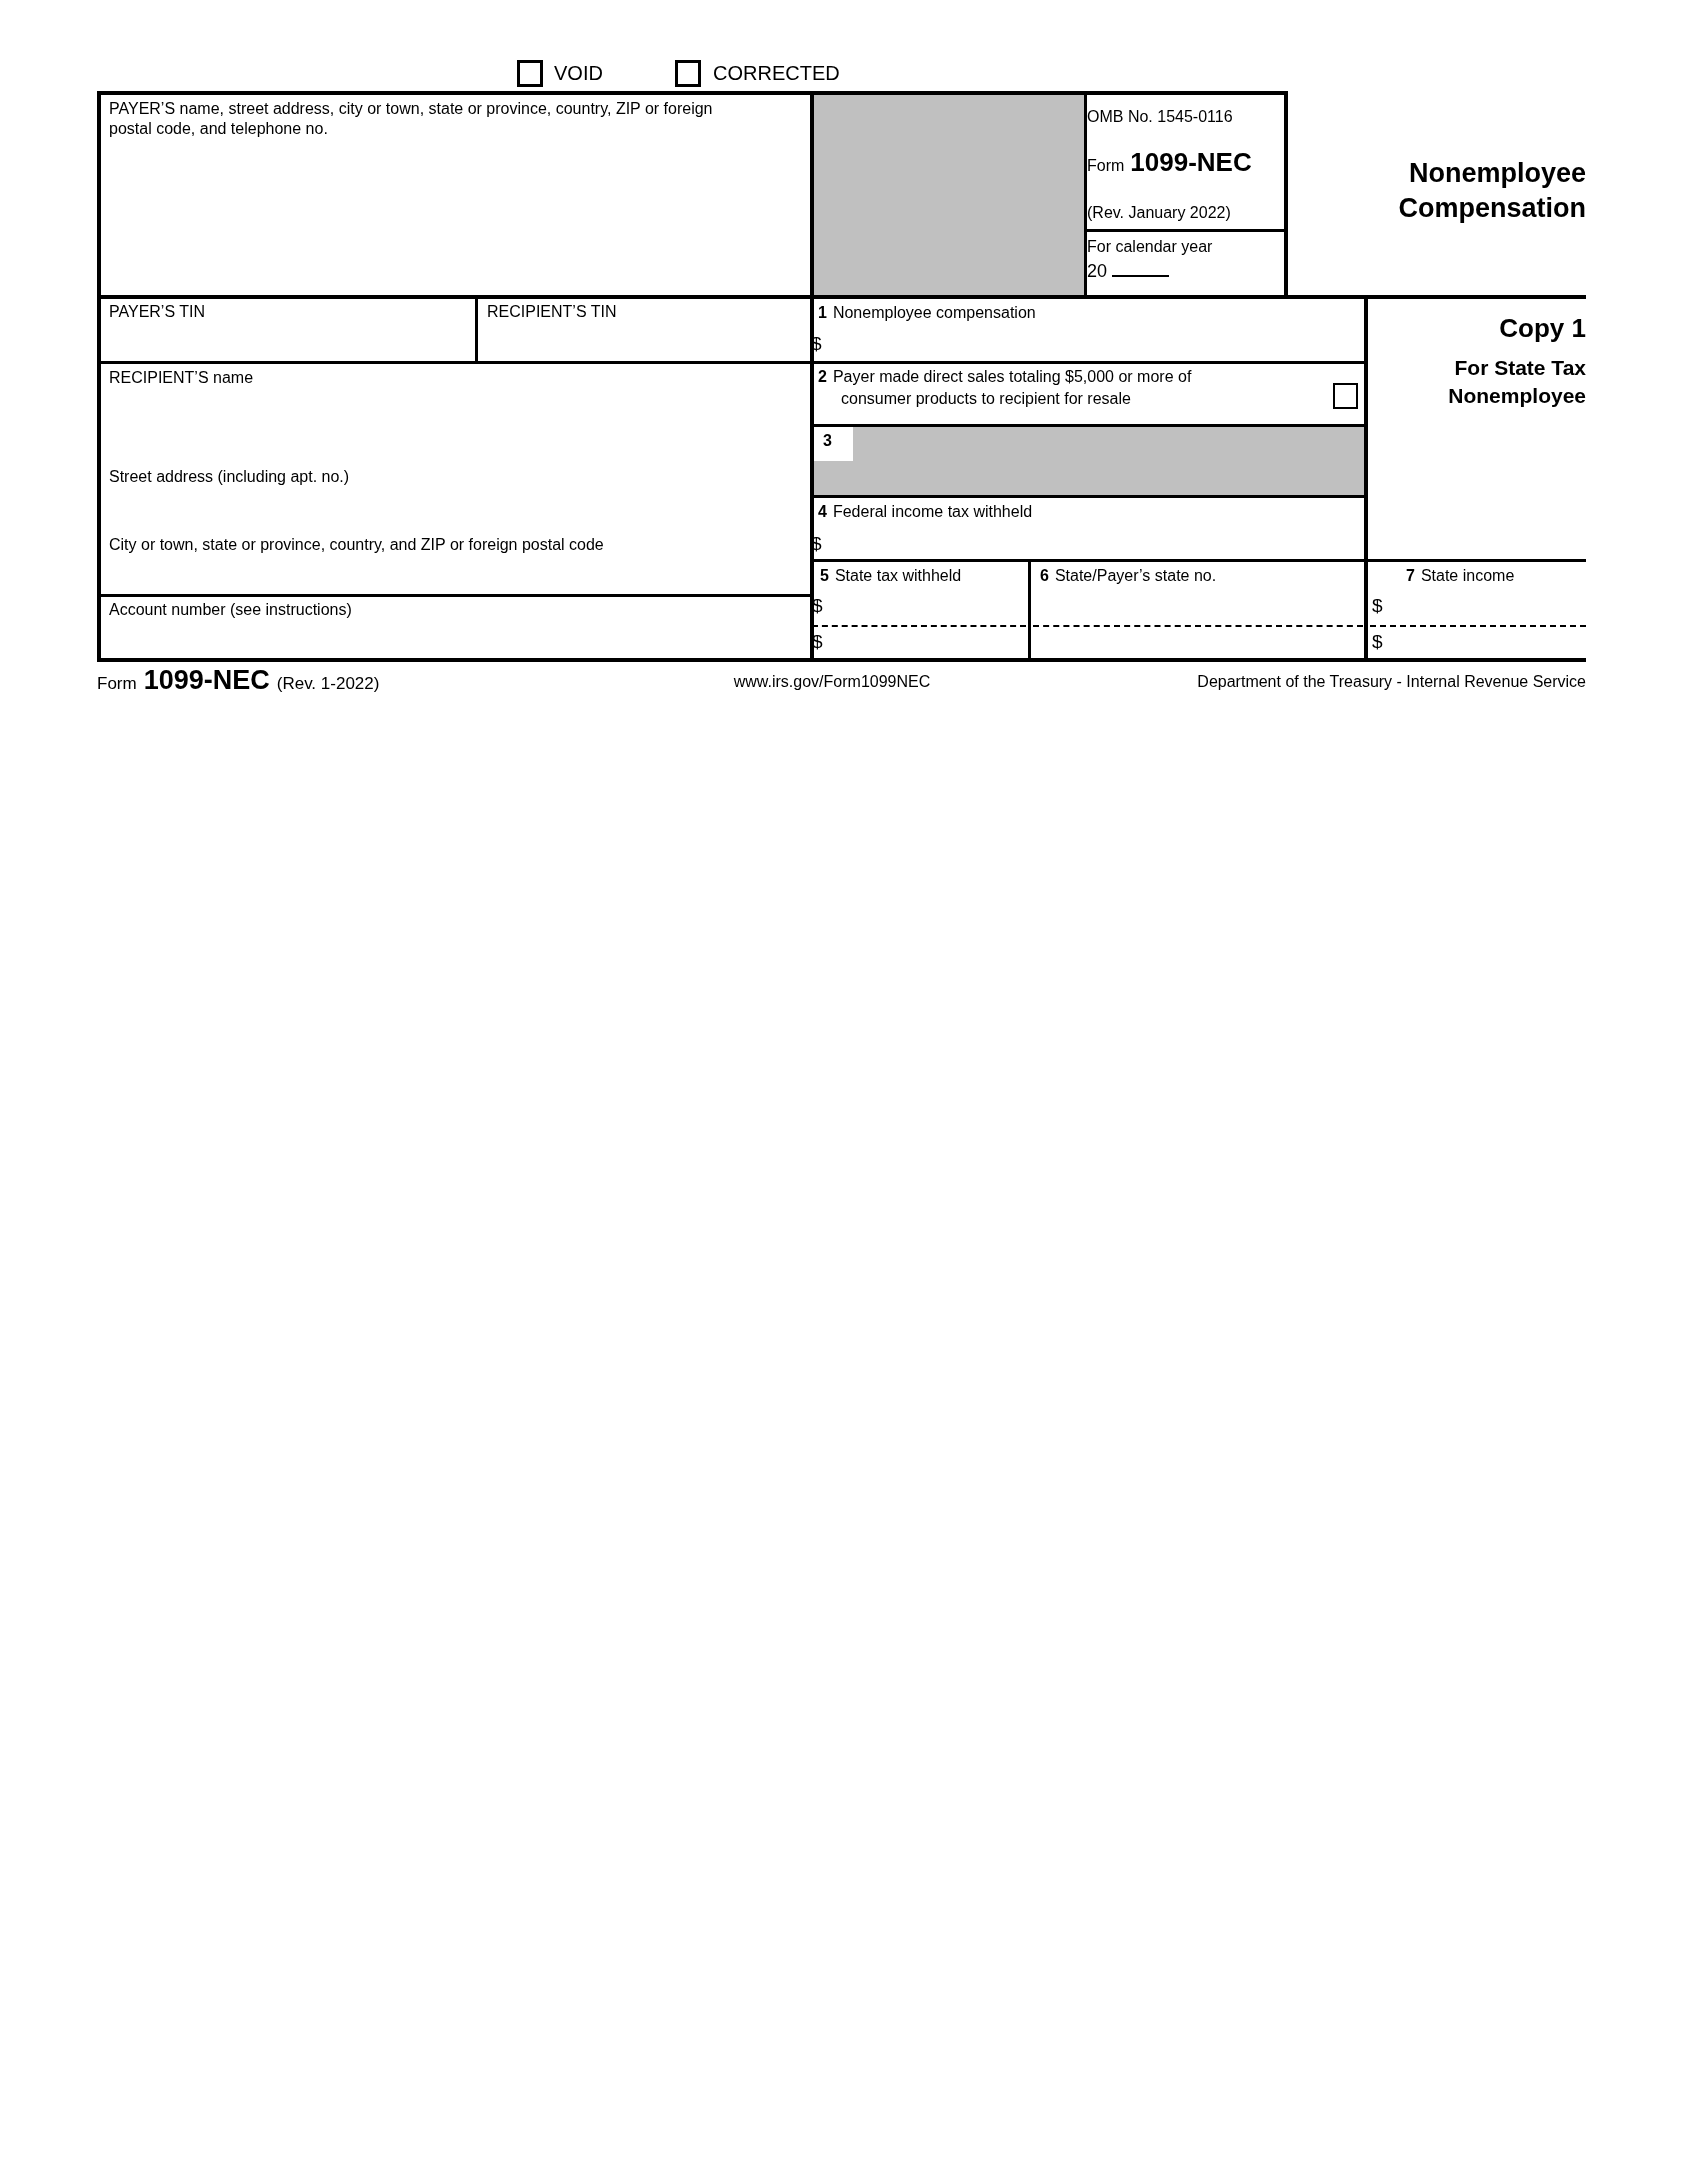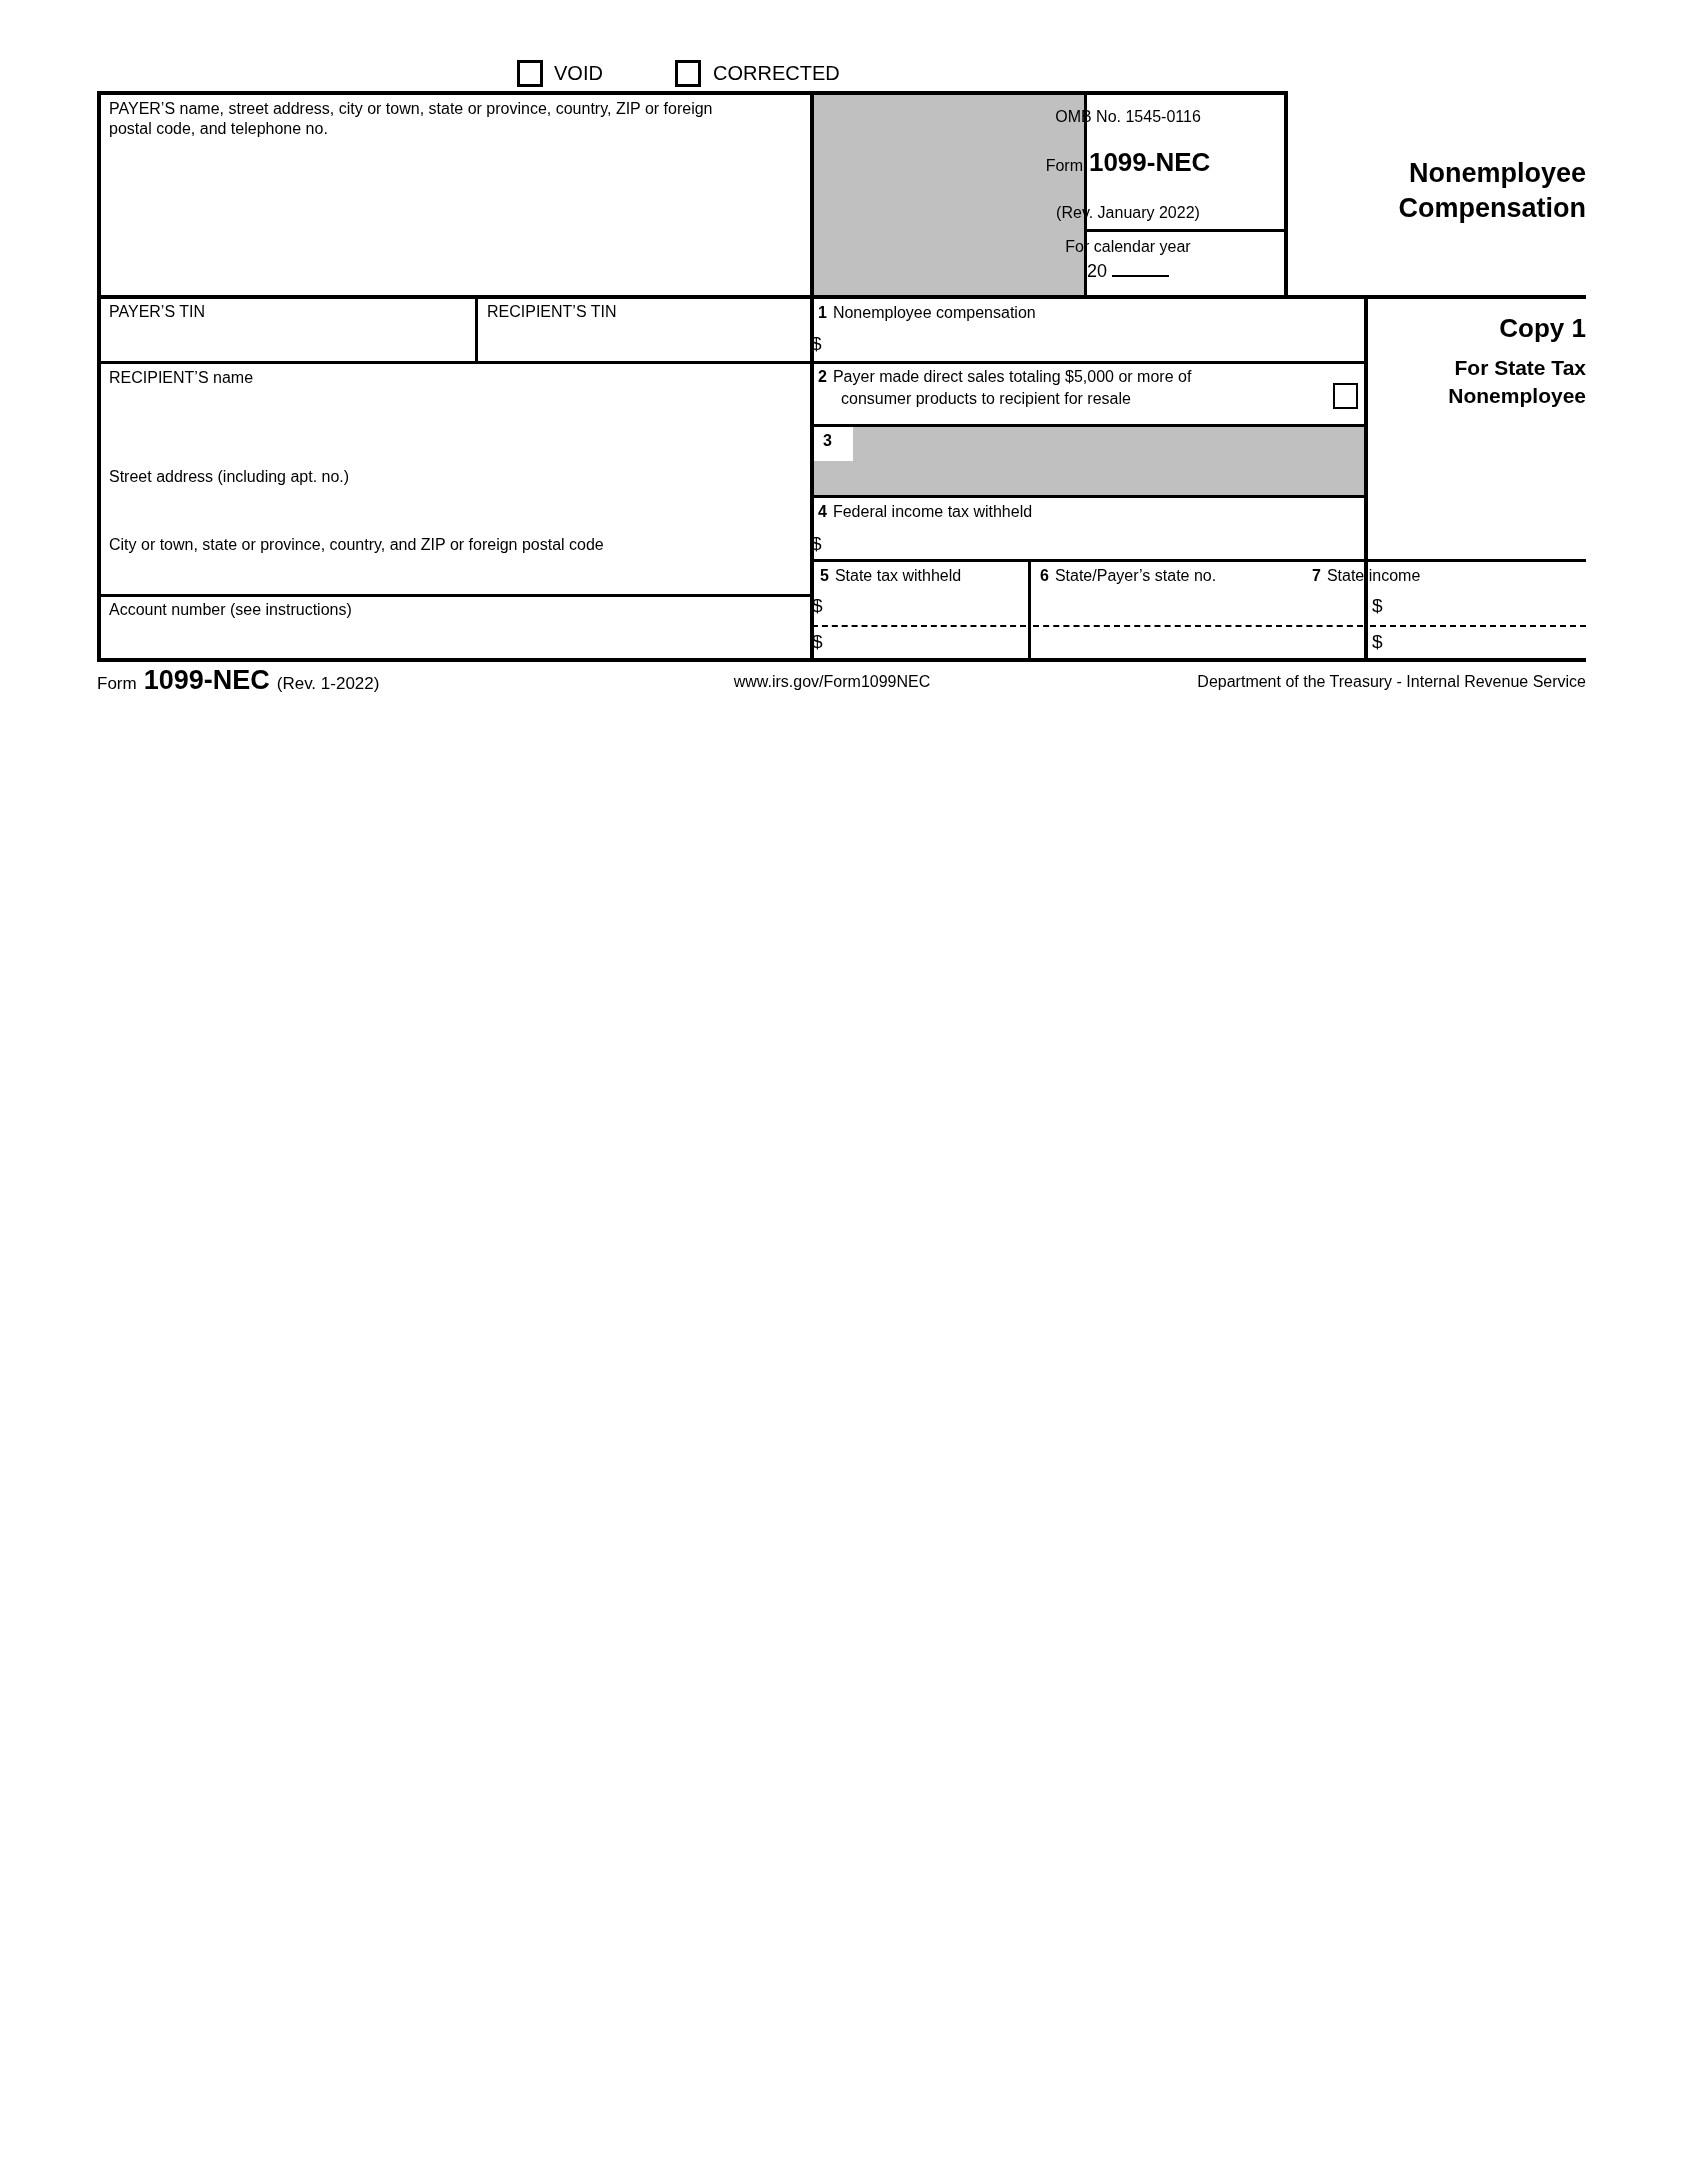--- a/index.html
+++ b/index.html
@@ -20,7 +20,7 @@
   .dash { position:absolute; border-top:2px dashed #000; height:0; }
   .field { position:absolute; background:transparent; }
   .cbrow-label { position:absolute; font-size:20px; }
-  .omb-col { position:absolute; left:1029px; width:198px; text-align:center; }
+  .omb-col { position:absolute; left:1087px; width:198px; text-align:left; }
   .title-block { position:absolute; left:1277px; width:309px; text-align:right;
                  font-weight:bold; font-size:27px; line-height:35px; }
   .copy1 { position:absolute; left:1368px; width:218px; text-align:right;

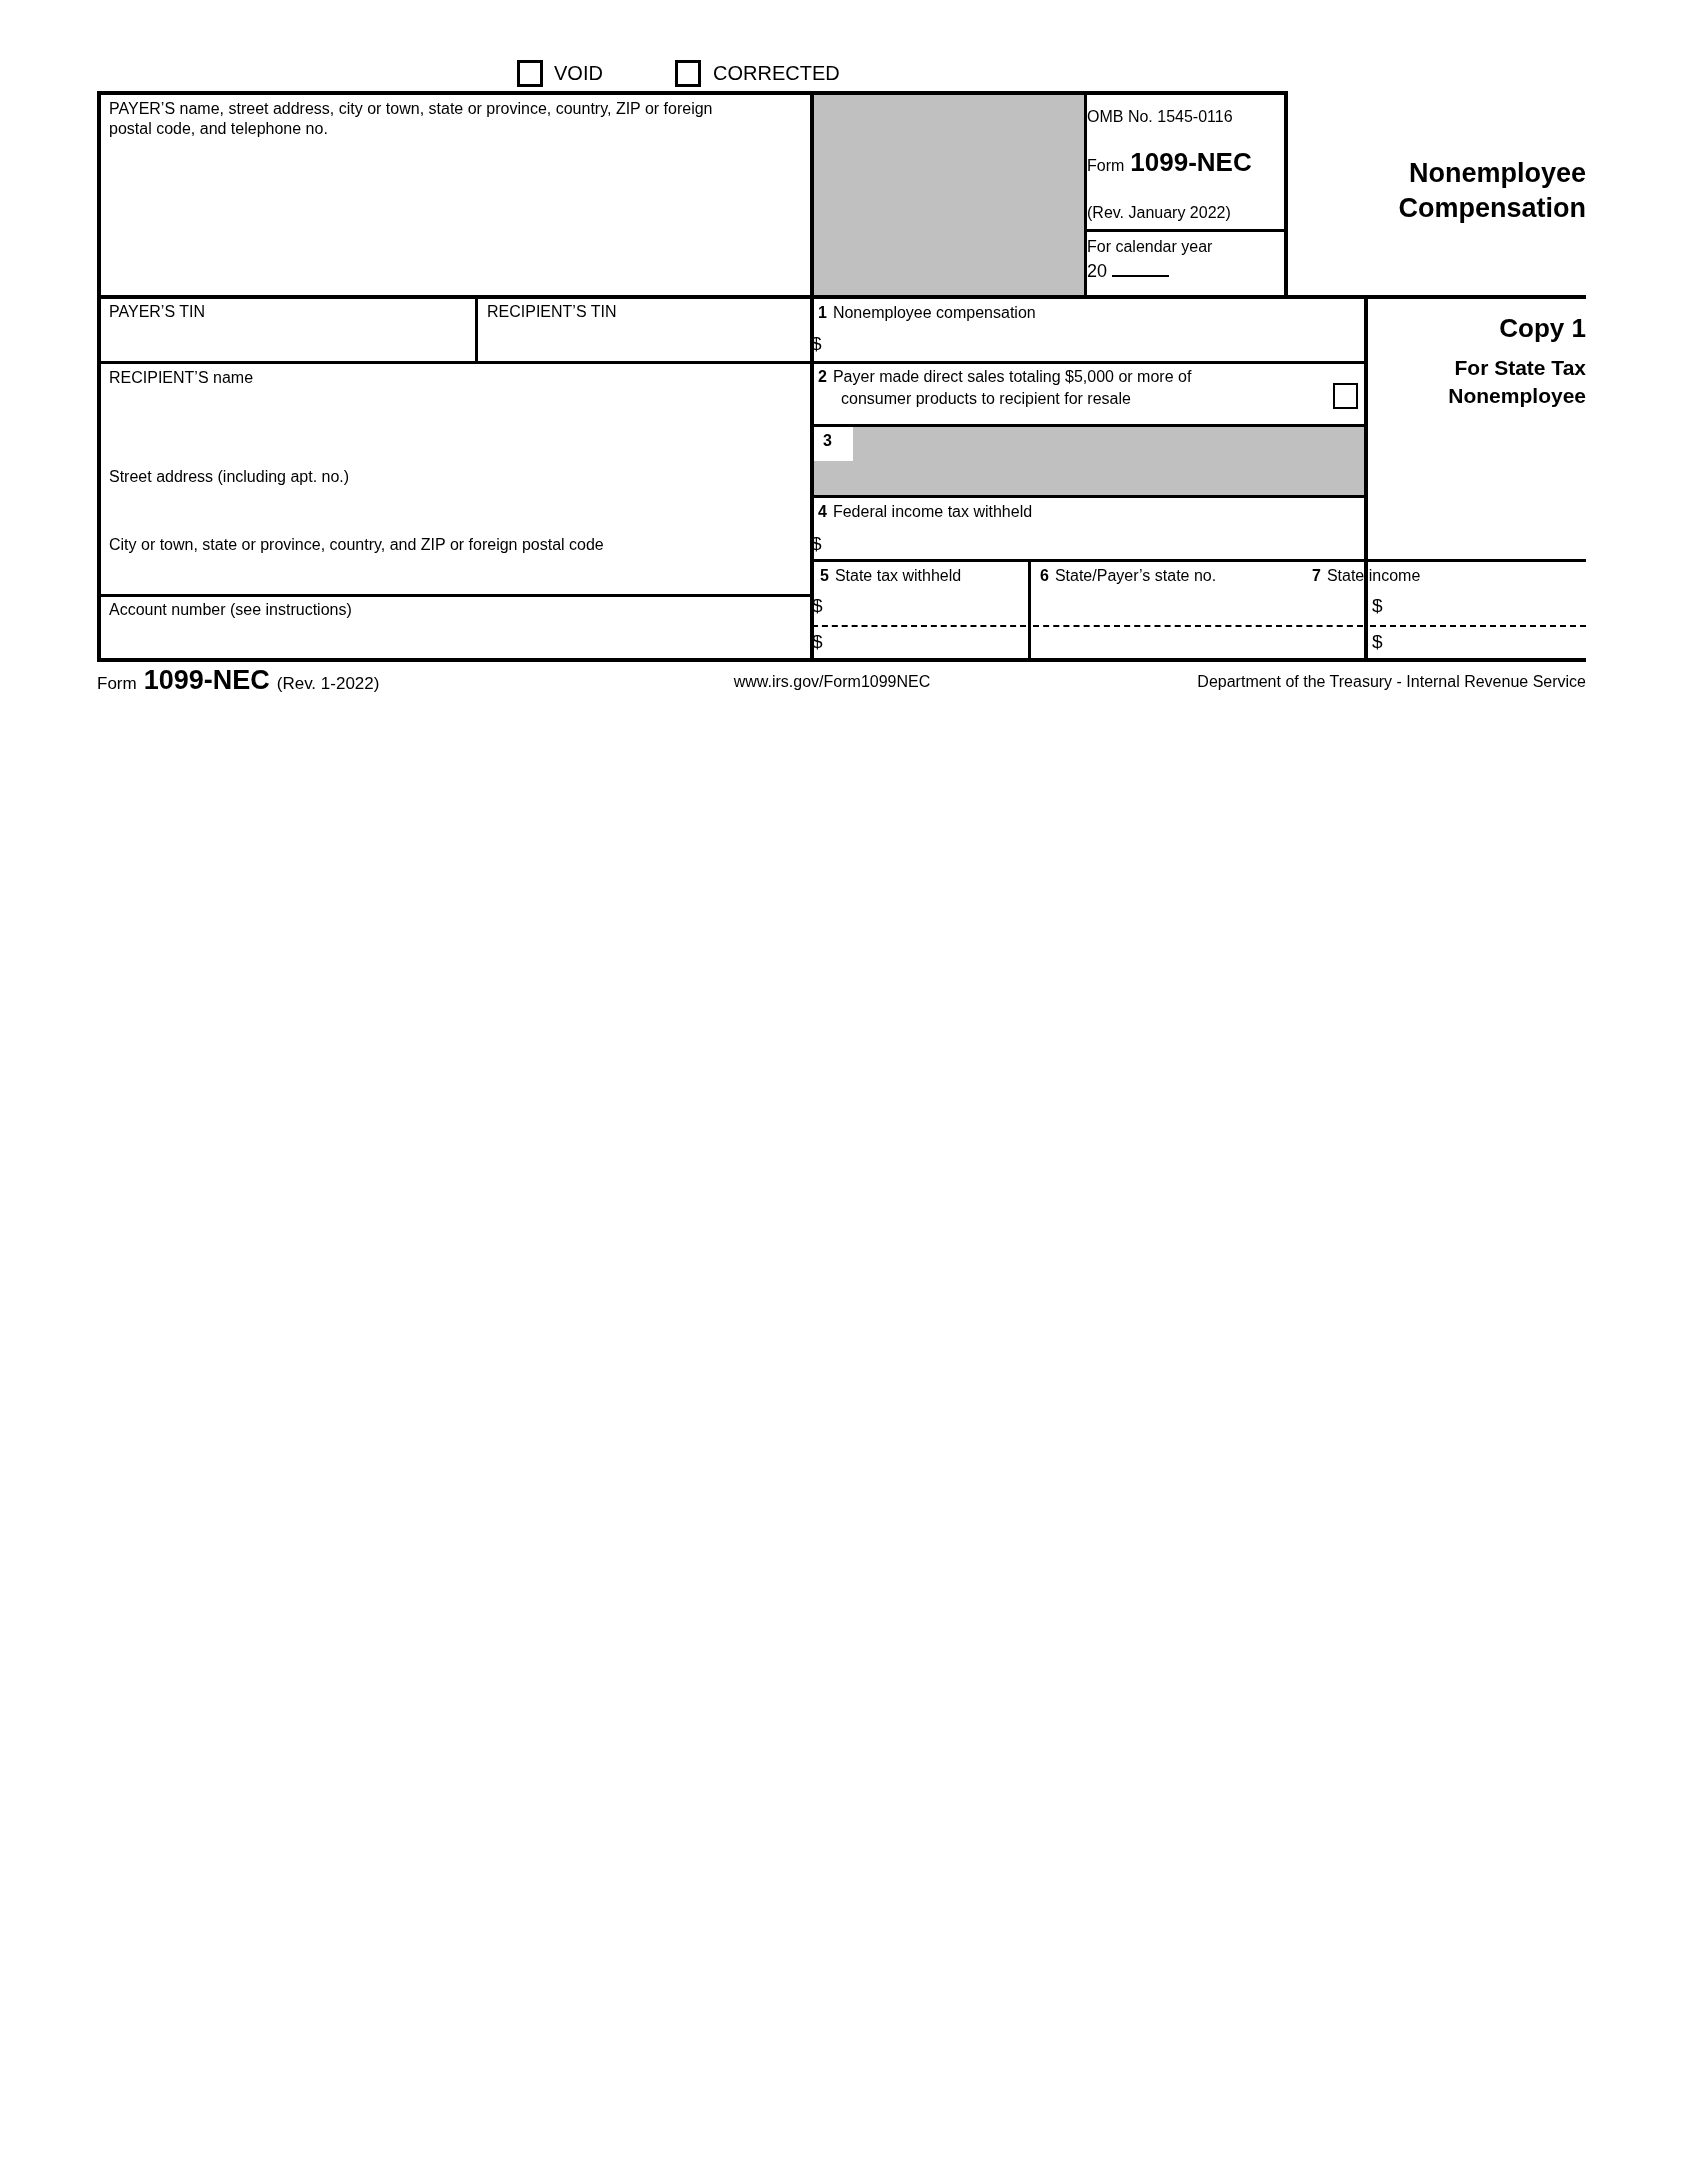--- a/index.html
+++ b/index.html
@@ -146,7 +146,7 @@
 <div class="field" style="left:1035px; top:595px; width:325px; height:24px;"></div>
 <div class="field" style="left:1035px; top:631px; width:325px; height:24px;"></div>
 
-<div class="lbl" style="left:1312px; top:566px;">
+<div class="lbl" style="left:1406px; top:566px;">
   <span class="boxnum">7</span><span>State income</span>
 </div>
 <div class="dollar" style="left:1372px; top:595px;">$</div>

